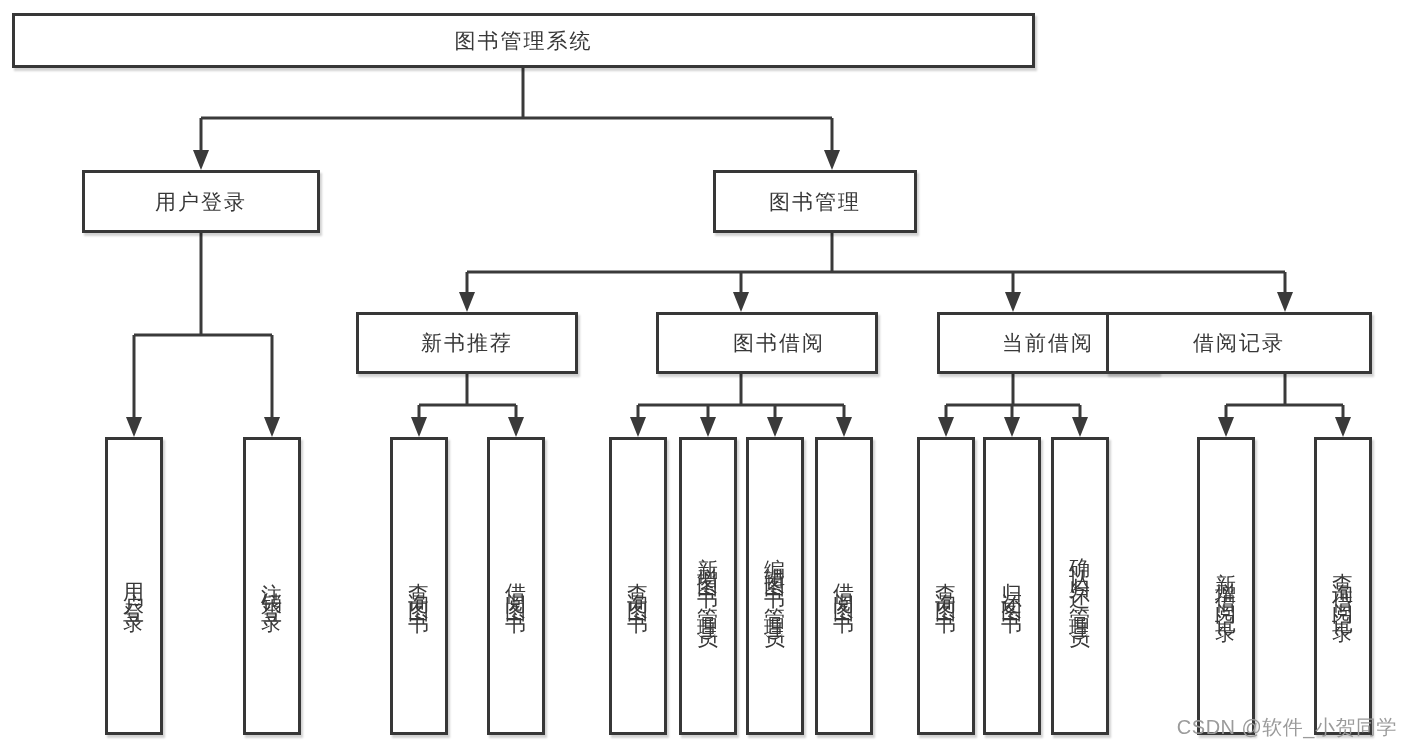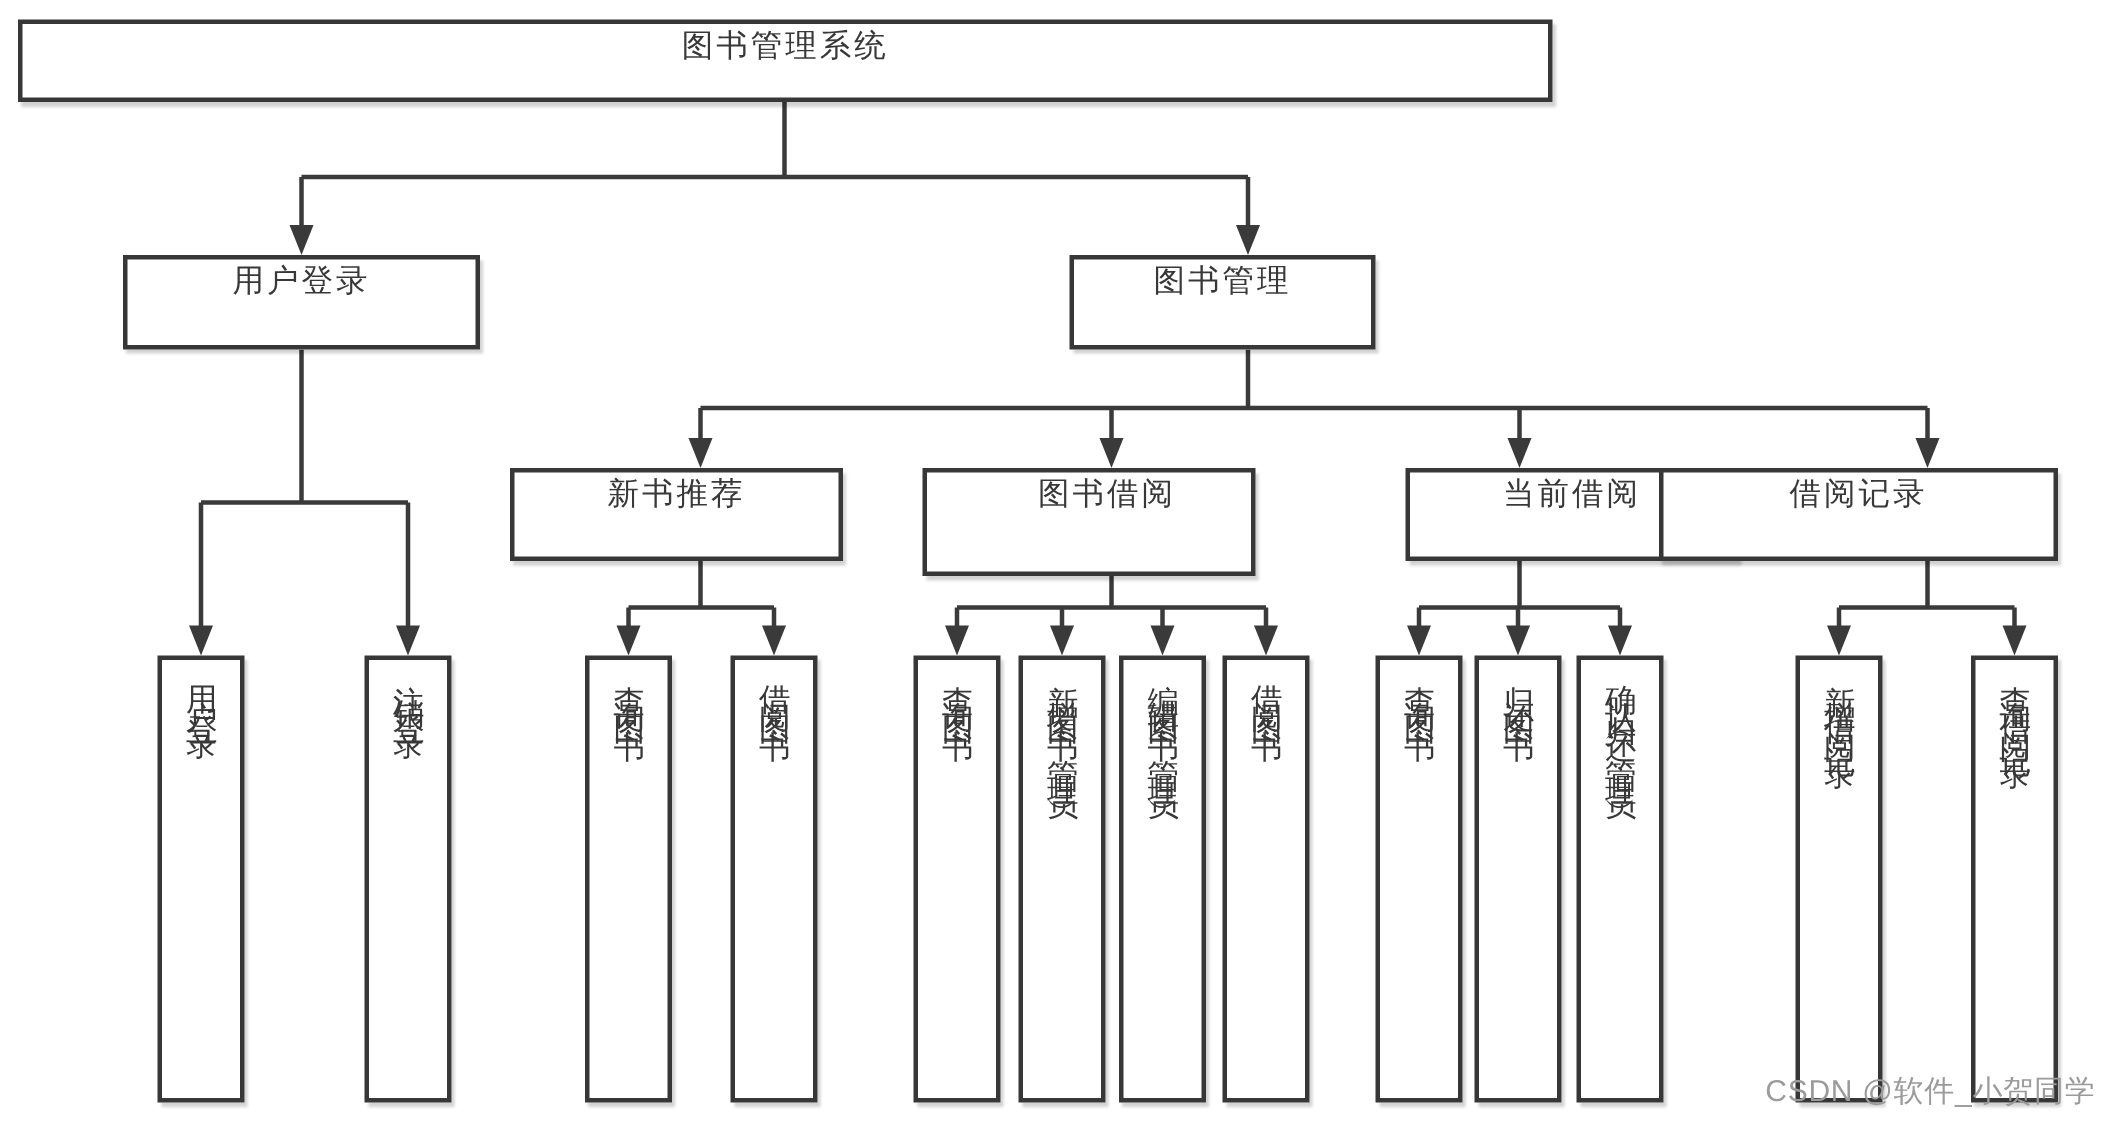--- a/index.html
+++ b/index.html
@@ -23,6 +23,7 @@
     border: 3px solid var(--box_border, #373737);
     box-shadow: 2px 3px 2px rgba(0,0,0,0.18);
     display: flex;
+    align-items: center;
     justify-content: center;
     color: var(--text, #383838);
   }

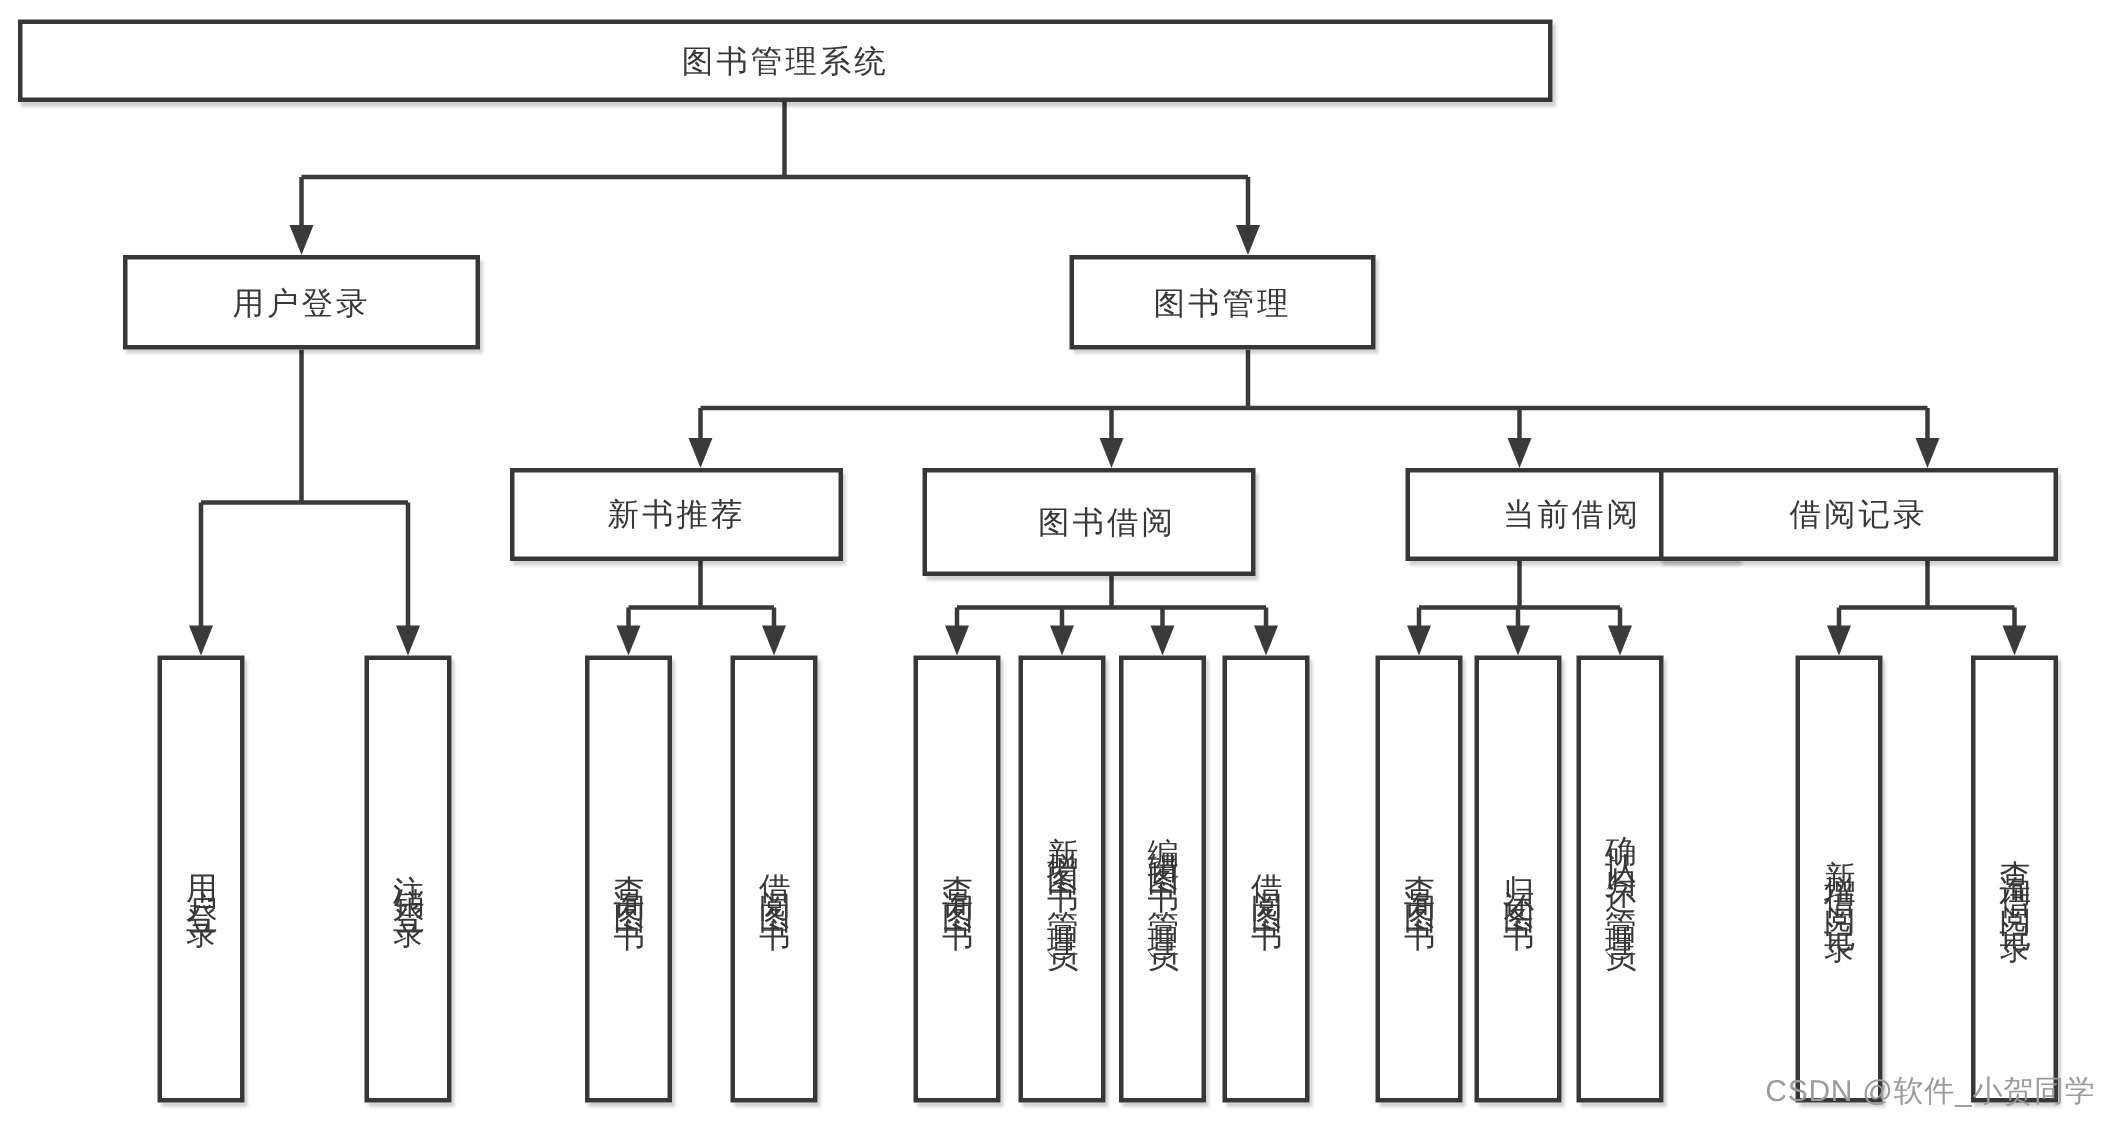--- a/index.html
+++ b/index.html
@@ -135,7 +135,7 @@
     <span class="hlabel">图书管理</span>
   </div>
 
-  <div class="box" style="left:340px; top:312px; width:222px; height:62px;">
+  <div class="box" style="left:356px; top:312px; width:222px; height:62px;">
     <span class="hlabel">新书推荐</span>
   </div>
   <div class="box" style="left:615px; top:312px; width:222px; height:72px;padding-left:24px;">

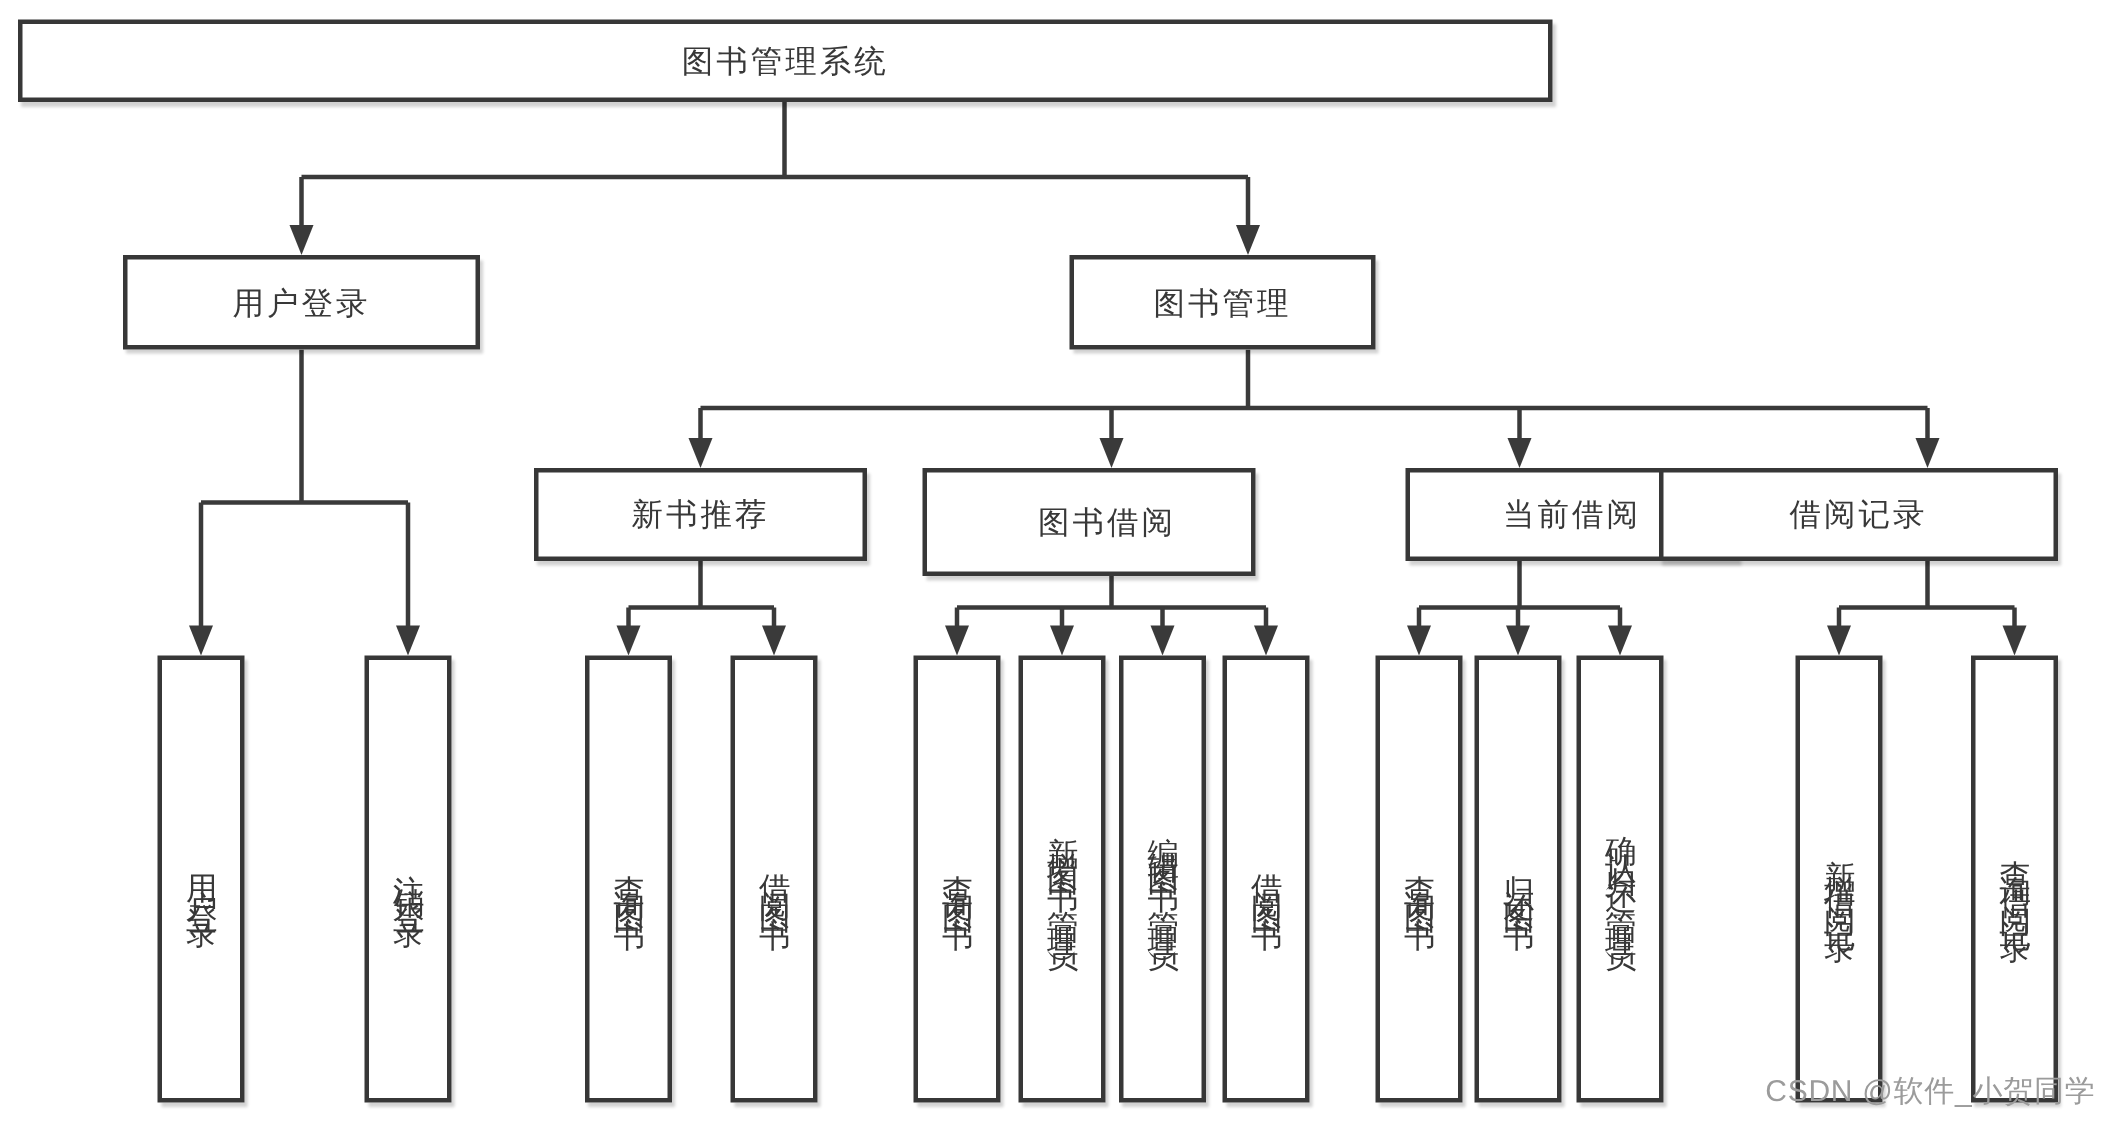--- a/index.html
+++ b/index.html
@@ -138,7 +138,7 @@
   <div class="box" style="left:356px; top:312px; width:222px; height:62px;">
     <span class="hlabel">新书推荐</span>
   </div>
-  <div class="box" style="left:615px; top:312px; width:222px; height:72px;padding-left:24px;">
+  <div class="box" style="left:656px; top:312px; width:222px; height:62px;padding-left:24px;">
     <span class="hlabel">图书借阅</span>
   </div>
   <div class="box" style="left:937px; top:312px; width:222px; height:62px;">

